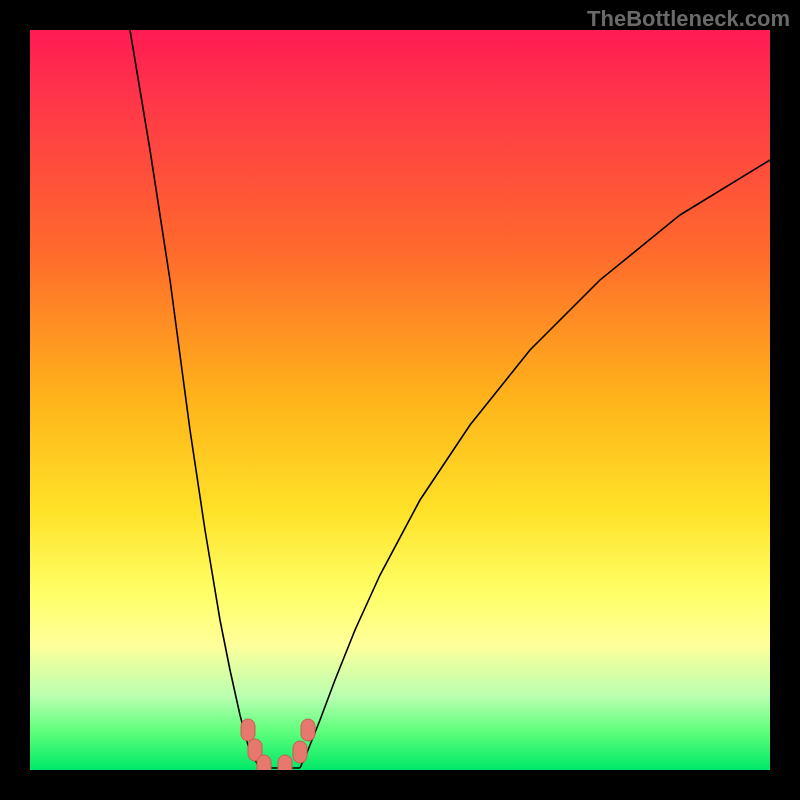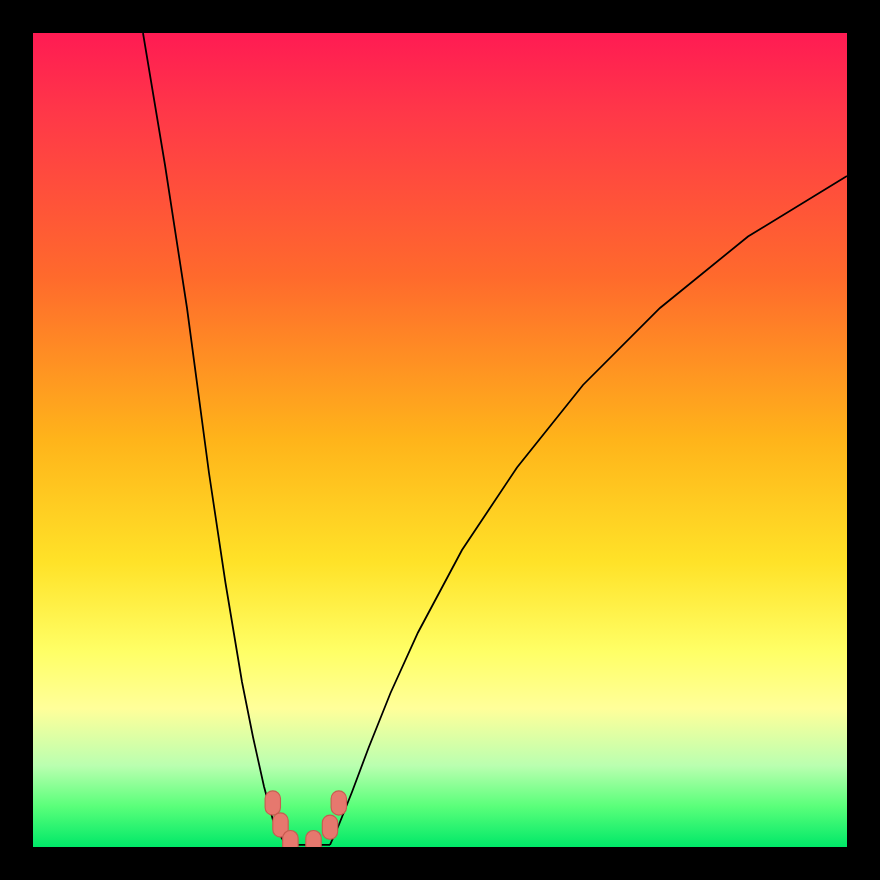--- a/index.html
+++ b/index.html
@@ -46,6 +46,7 @@
 <body>
 
 <div class="outer">
+  <div class="watermark">TheBottleneck.com</div>
   <div class="plot">
     <svg viewBox="0 0 740 740" width="740" height="740">
       <path class="curve" d="M100 0 L120 120 L140 250 L160 400 L175 500 L190 590 L200 640 L210 685 L218 715 L225 730 L230 738"></path>

